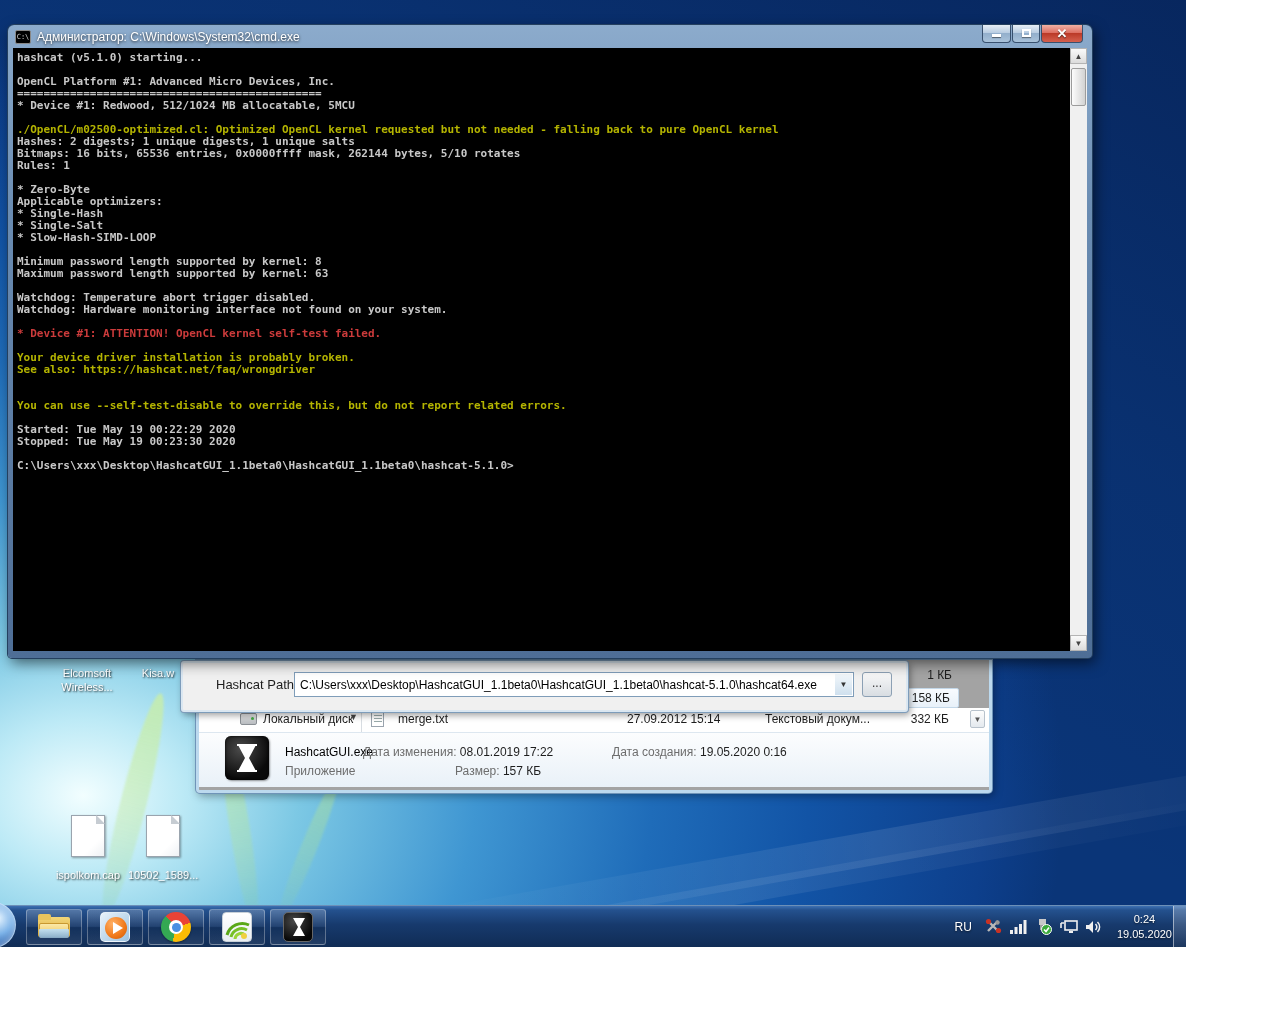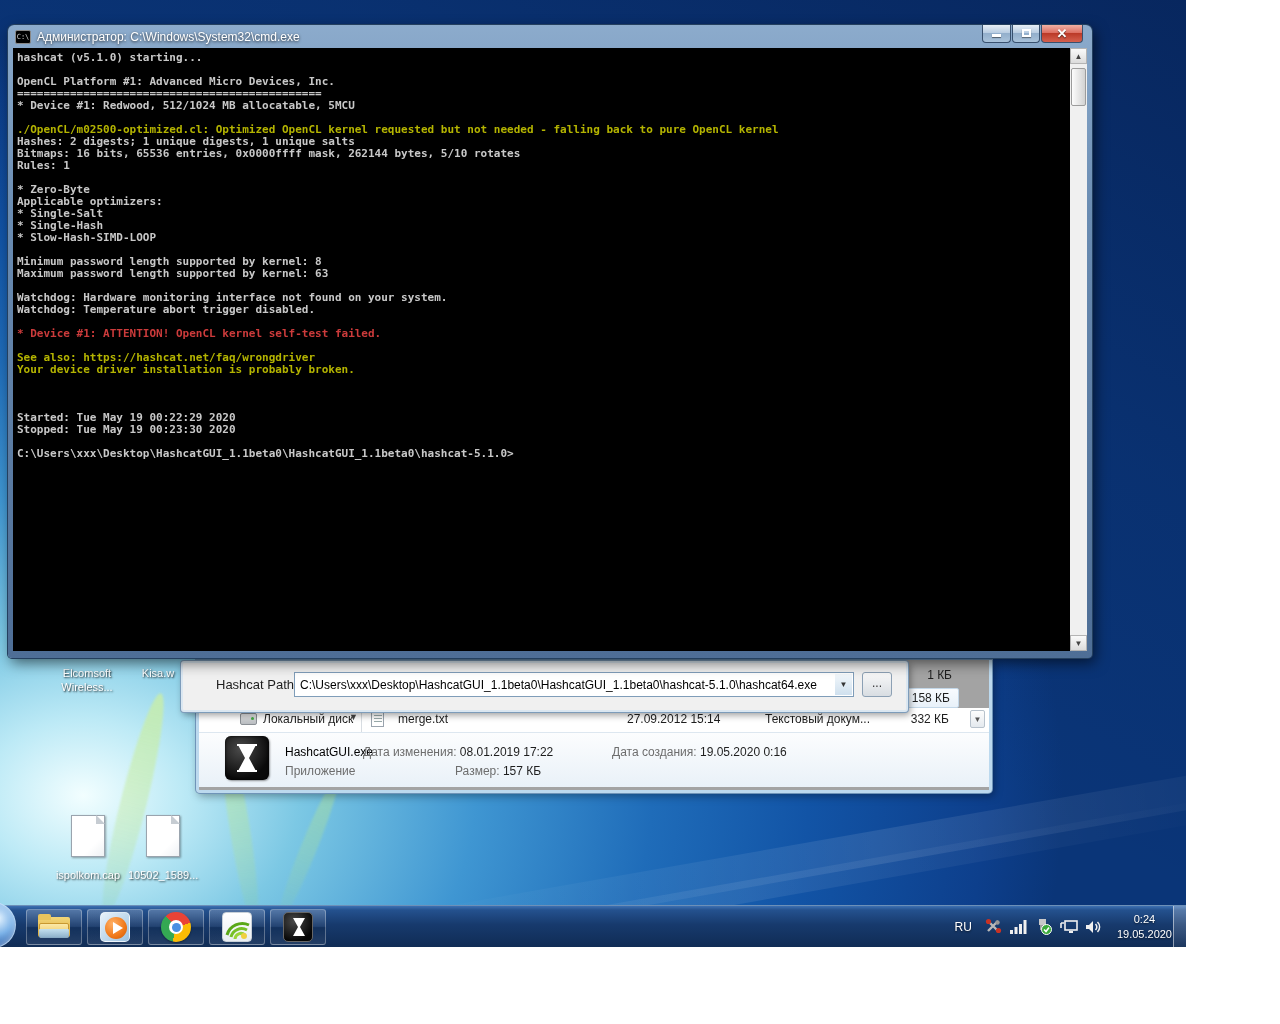--- a/index.html
+++ b/index.html
@@ -277,8 +277,8 @@
           <div class="cline n">&nbsp;</div>
           <div class="cline n">* Zero-Byte</div>
           <div class="cline n">Applicable optimizers:</div>
+          <div class="cline n">* Single-Hash</div>
           <div class="cline n">* Single-Salt</div>
-          <div class="cline n">* Single-Hash</div>
           <div class="cline n">* Slow-Hash-SIMD-LOOP</div>
           <div class="cline n">&nbsp;</div>
           <div class="cline n">Minimum password length supported by kernel: 8</div>

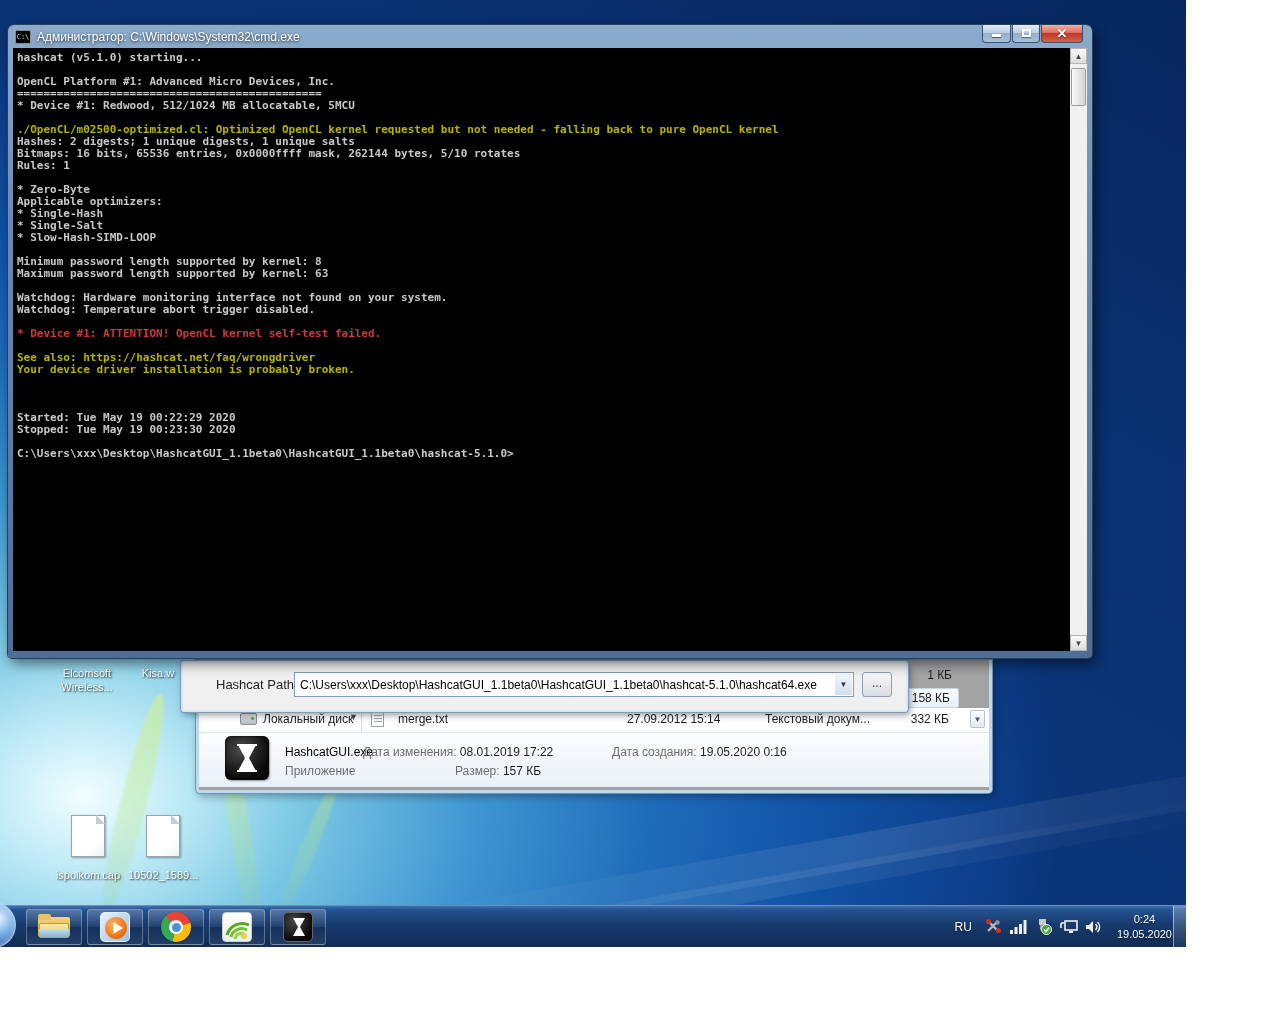--- a/index.html
+++ b/index.html
@@ -284,8 +284,8 @@
           <div class="cline n">Minimum password length supported by kernel: 8</div>
           <div class="cline n">Maximum password length supported by kernel: 63</div>
           <div class="cline n">&nbsp;</div>
+          <div class="cline n">Watchdog: Temperature abort trigger disabled.</div>
           <div class="cline n">Watchdog: Hardware monitoring interface not found on your system.</div>
-          <div class="cline n">Watchdog: Temperature abort trigger disabled.</div>
           <div class="cline n">&nbsp;</div>
           <div class="cline r">* Device #1: ATTENTION! OpenCL kernel self-test failed.</div>
           <div class="cline n">&nbsp;</div>

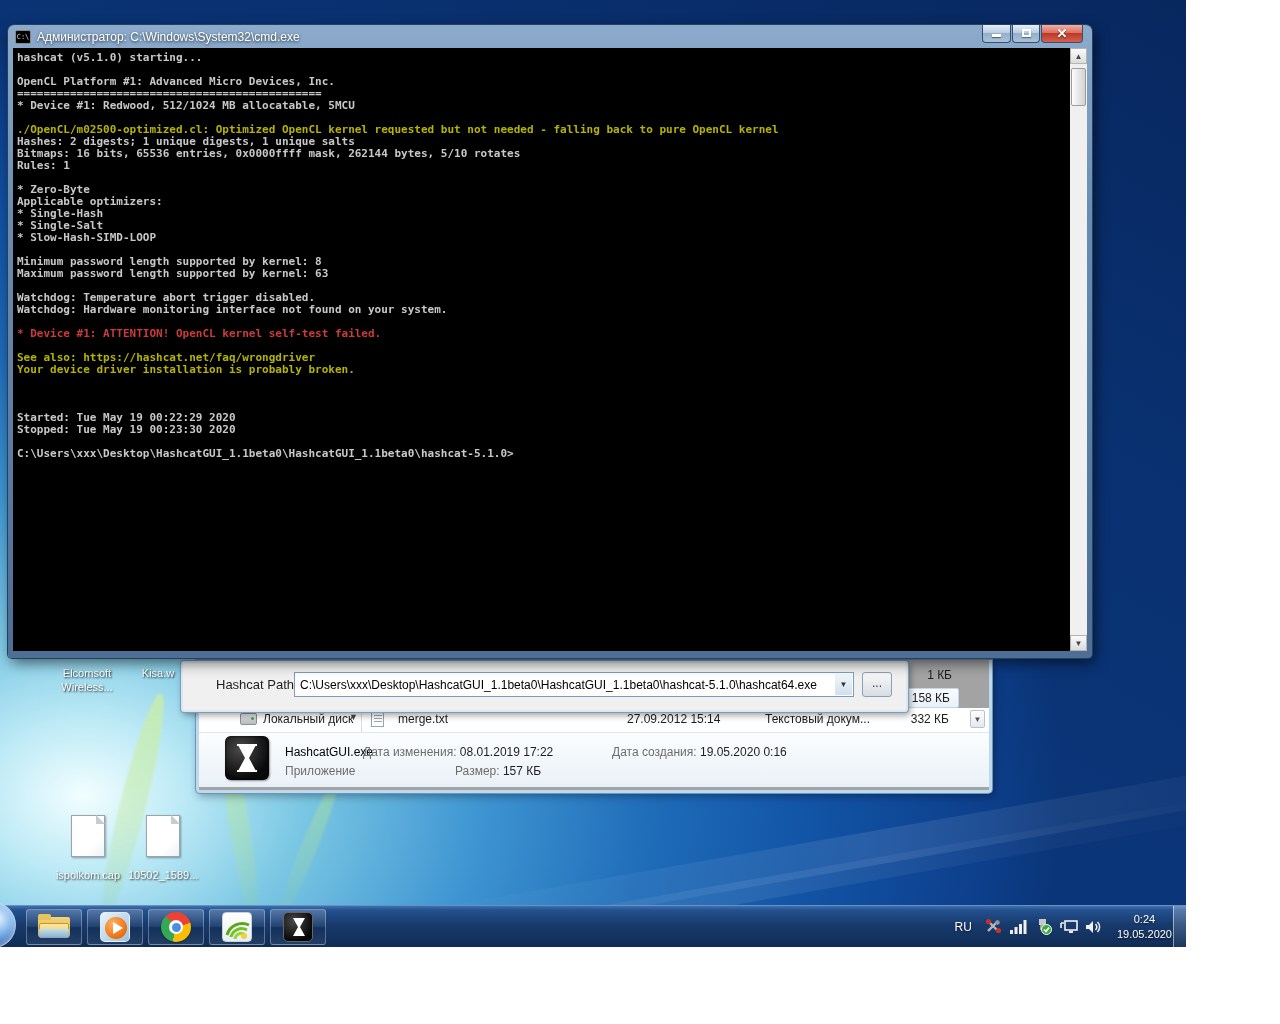--- a/index.html
+++ b/index.html
@@ -289,8 +289,8 @@
           <div class="cline n">&nbsp;</div>
           <div class="cline r">* Device #1: ATTENTION! OpenCL kernel self-test failed.</div>
           <div class="cline n">&nbsp;</div>
+          <div class="cline y">Your device driver installation is probably broken.</div>
           <div class="cline y">See also: https://hashcat.net/faq/wrongdriver</div>
-          <div class="cline y">Your device driver installation is probably broken.</div>
           <div class="cline n">&nbsp;</div>
           <div class="cline n">&nbsp;</div>
           <div class="cline n">&nbsp;</div>

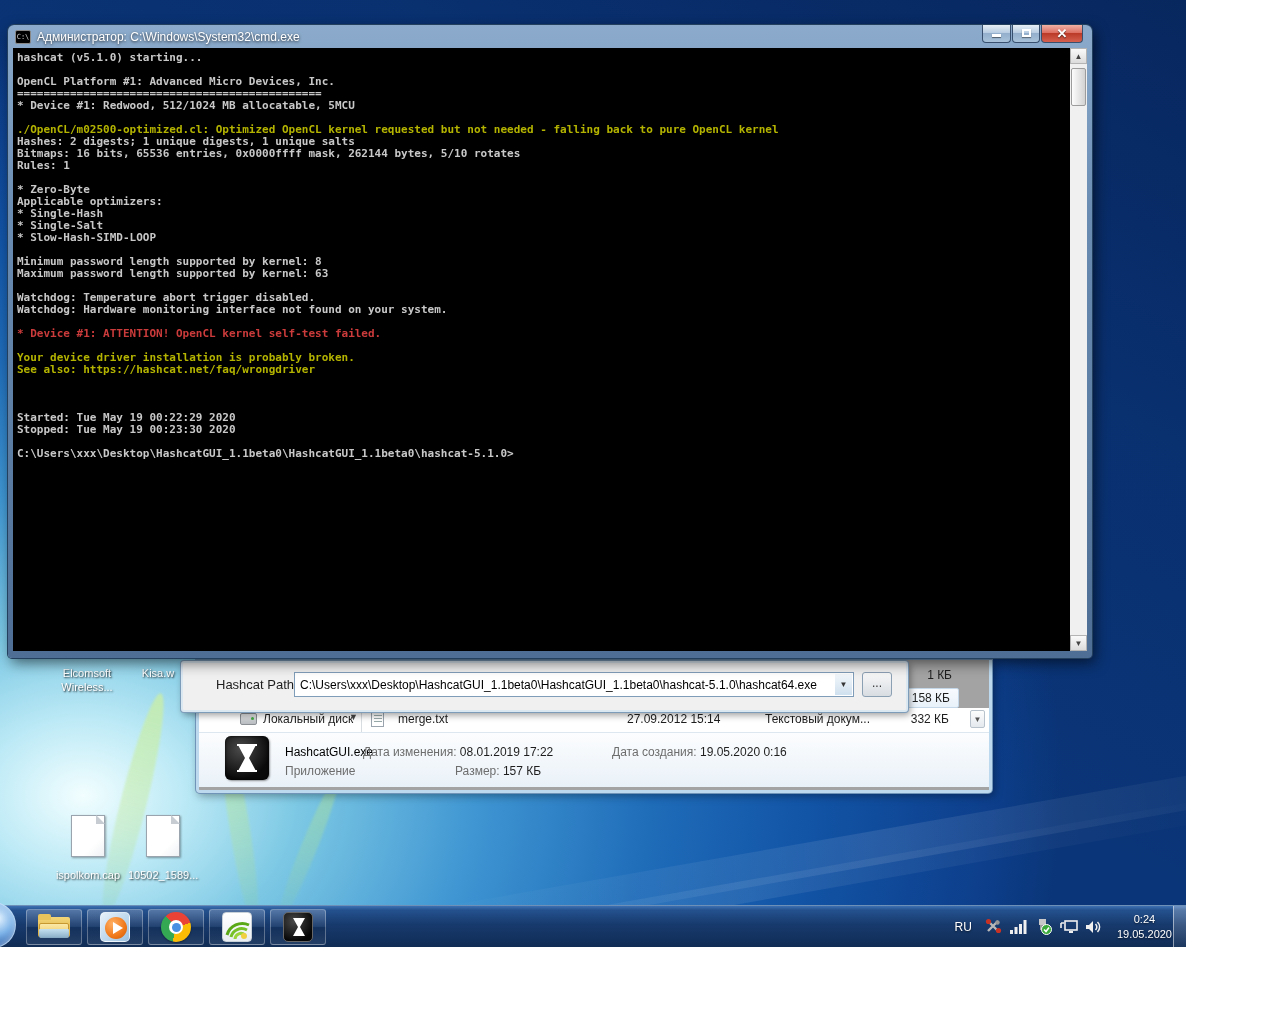--- a/index.html
+++ b/index.html
@@ -293,6 +293,7 @@
           <div class="cline y">See also: https://hashcat.net/faq/wrongdriver</div>
           <div class="cline n">&nbsp;</div>
           <div class="cline n">&nbsp;</div>
+          <div class="cline y">You can use --self-test-disable to override this, but do not report related errors.</div>
           <div class="cline n">&nbsp;</div>
           <div class="cline n">Started: Tue May 19 00:22:29 2020</div>
           <div class="cline n">Stopped: Tue May 19 00:23:30 2020</div>

